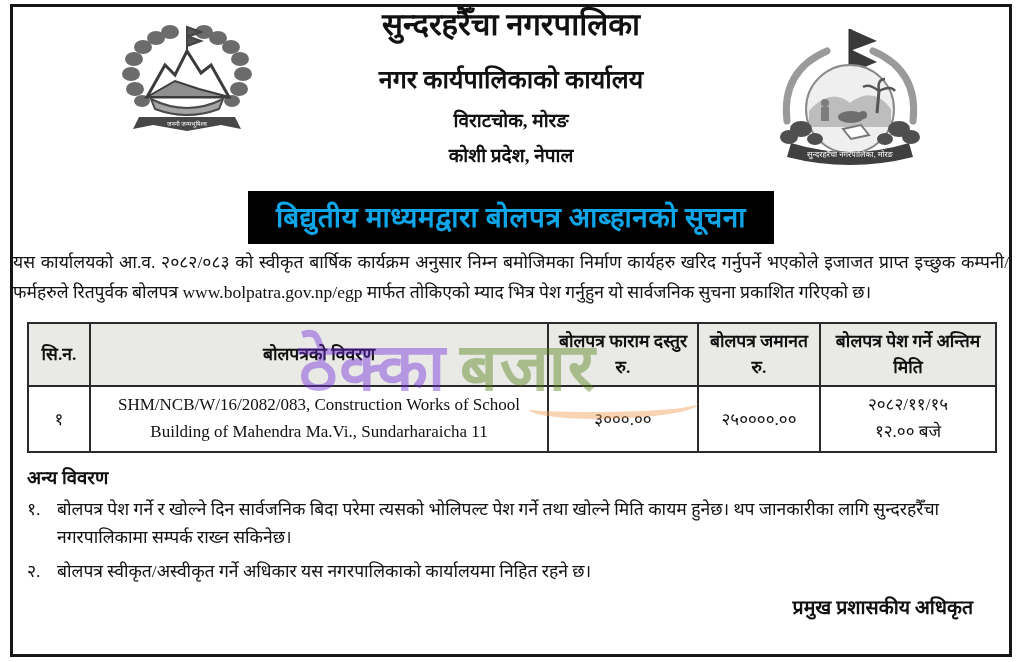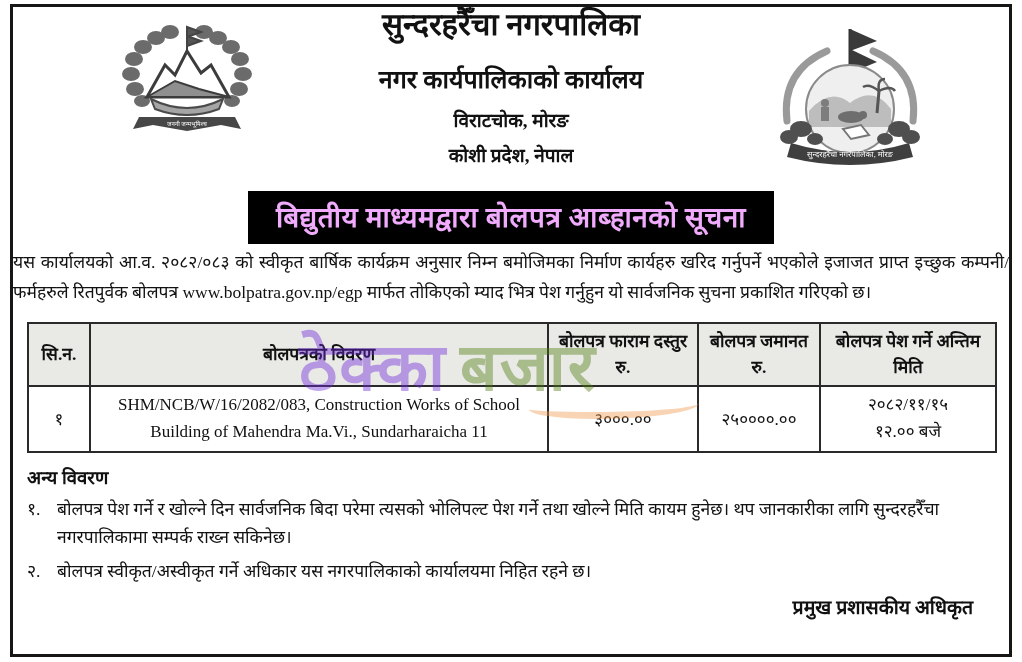--- a/index.html
+++ b/index.html
@@ -32,7 +32,7 @@
     width: fit-content;
     margin: 12px auto 0;
     background: #000000;
-    color: #f0abfc;
+    color: #0ea5e9;
     font-size: 28px;
     font-weight: bold;
     padding: 6px 28px 9px;

